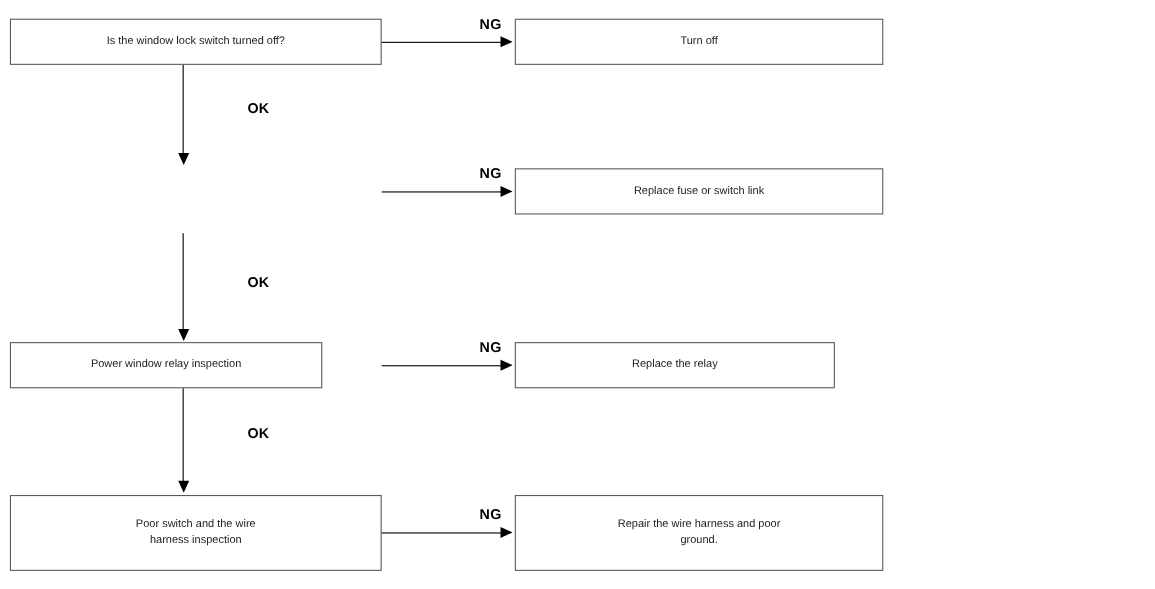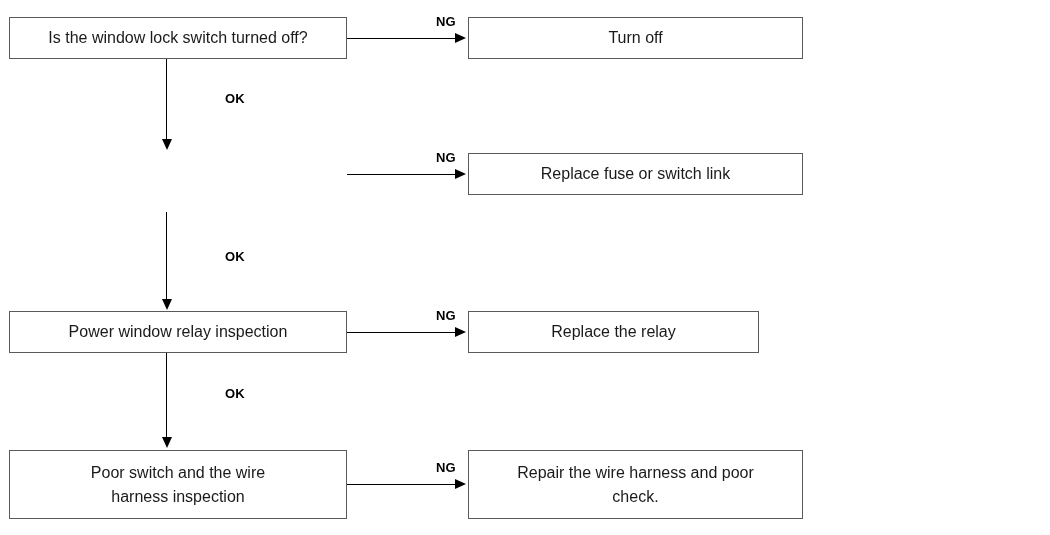--- a/index.html
+++ b/index.html
@@ -26,7 +26,7 @@
     justify-content: center;
     text-align: center;
     color: #1a1a1a;
-    font-size: 16px;
+    font-size: 10px;
     line-height: 1.45;
     padding: 2px 8px;
   }

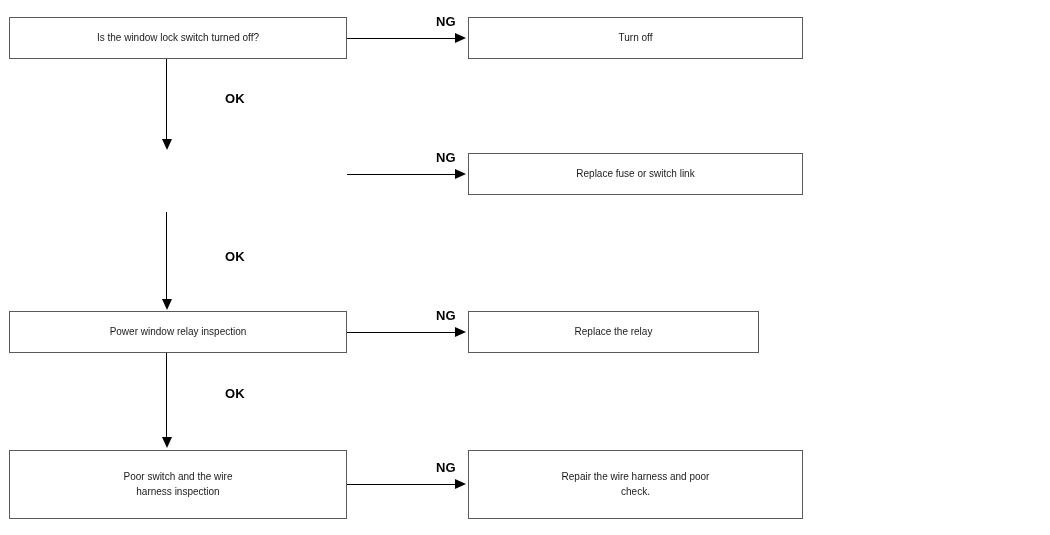--- a/index.html
+++ b/index.html
@@ -105,7 +105,7 @@
   <div class="arrow-down" style="left:162px; top:299px;"></div>
   <div class="edge-label" style="left:177px; top:249px;">OK</div>
 
-  <div class="node" style="left:9px; top:311px; width:338px; height:42px;">
+  <div class="node" style="left:9px; top:311px; width:284px; height:42px;">
     <span class="node-label">Power window relay inspection</span>
   </div>
 

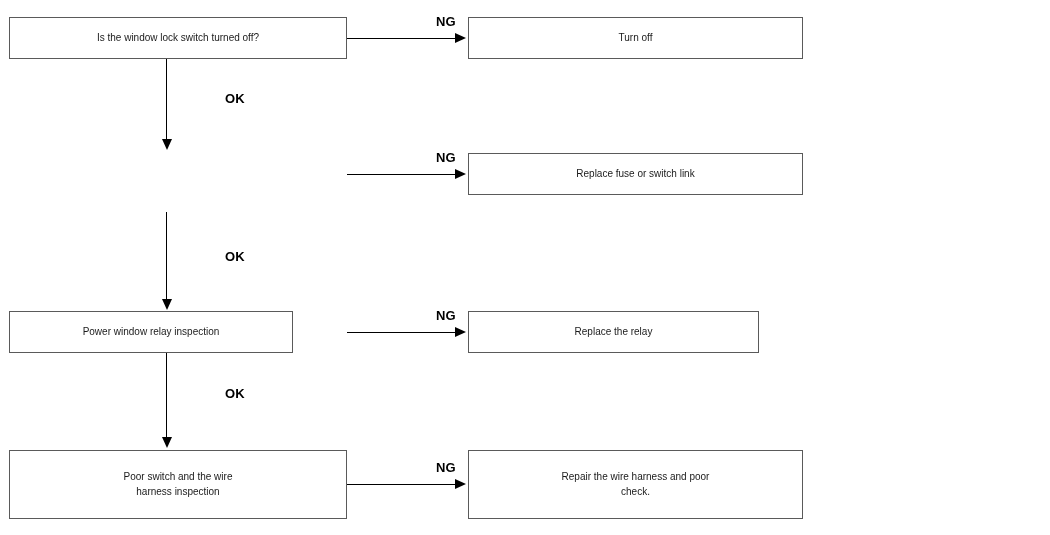--- a/index.html
+++ b/index.html
@@ -132,7 +132,7 @@
 
   <div class="node" style="left:468px; top:450px; width:335px; height:69px;">
     <span class="node-label">Repair the wire harness and poor
-check.</span>
+ground.</span>
   </div>
 
 </div>

